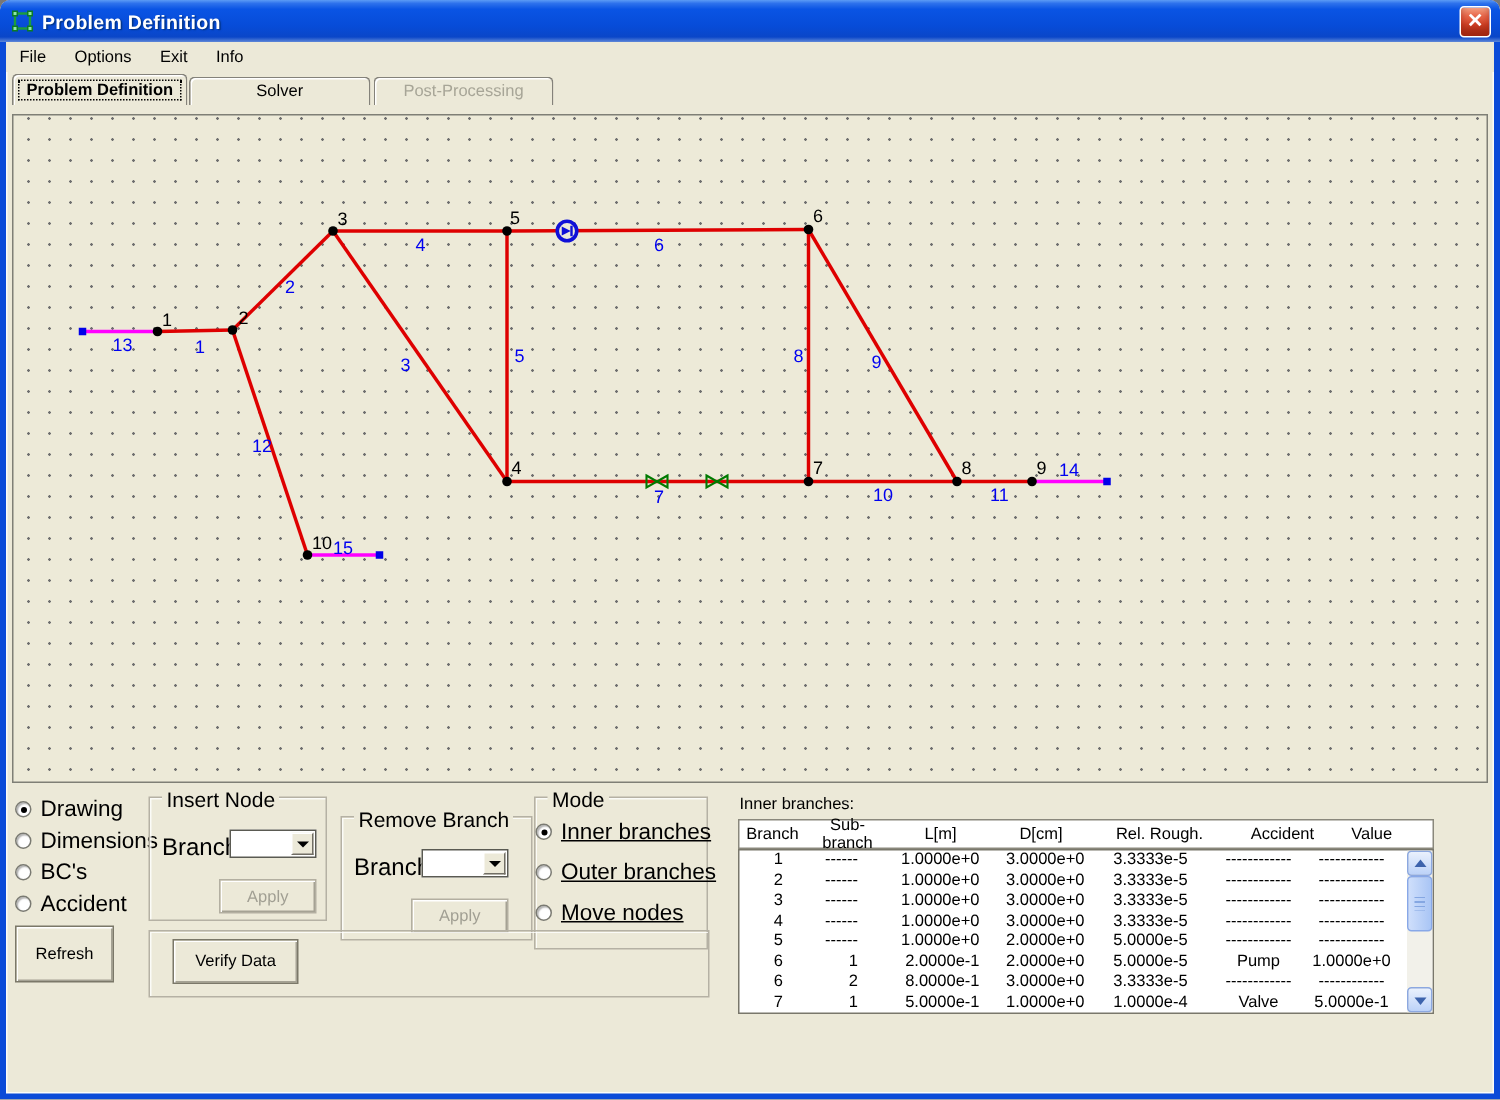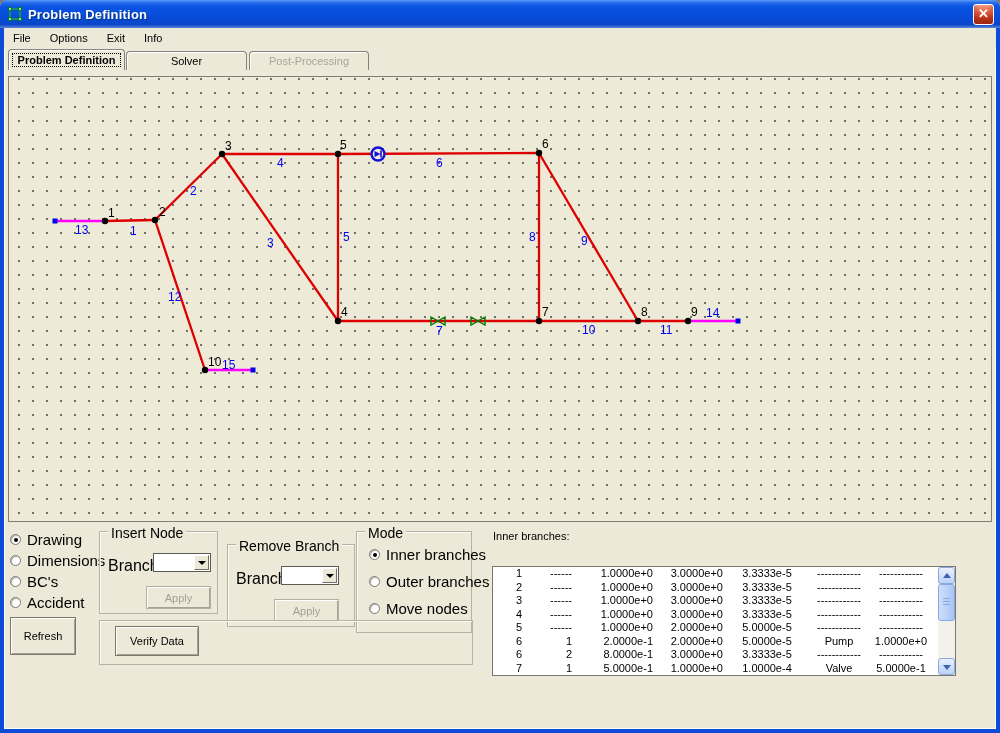--- a/index.html
+++ b/index.html
@@ -96,7 +96,7 @@
   .combo-btn::after { content:""; position:absolute; left:3px; top:5px;
     border-left:4px solid transparent; border-right:4px solid transparent; border-top:4px solid #000; }
   .apply-btn { left:46px; top:54px; width:65px; height:23px; }
-  .mode-rows { position:absolute; left:12px; top:14px; }
+  .mode-rows { position:absolute; left:0; top:14px;text-decoration:underline; }
   .mode-rows .radio-row { margin-bottom:10px; }
   
   .grid-caption { position:absolute; left:493px; top:530px; font-size:11px; }

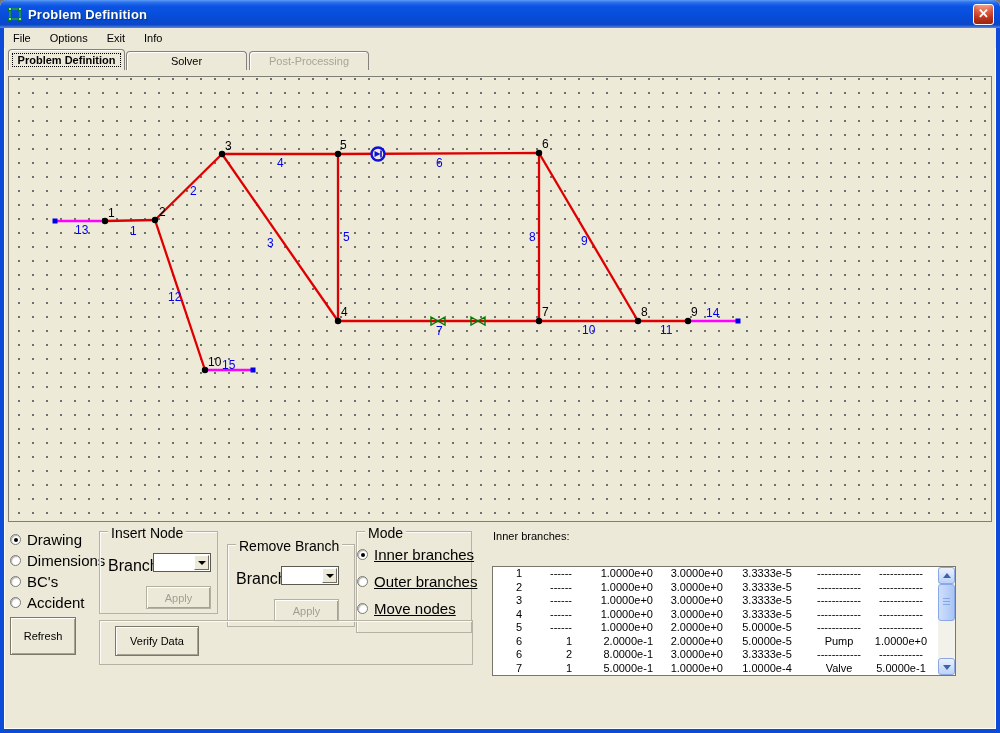--- a/index.html
+++ b/index.html
@@ -310,6 +310,15 @@
   <button class="btn" id="verify-btn">Verify Data</button>
 
   <span class="grid-caption">Inner branches:</span>
+  <div class="grid-header" id="grid-header">
+      <span class="hcell h0">Branch</span>
+      <span class="hcell h1">Sub-branch</span>
+      <span class="hcell h2">L[m]</span>
+      <span class="hcell h3">D[cm]</span>
+      <span class="hcell h4">Rel. Rough.</span>
+      <span class="hcell h5">Accident</span>
+      <span class="hcell h6">Value</span>
+    </div>
   <div class="grid-body">
     <div class="grid-rows" id="grid-rows">
         <div class="grid-row">

